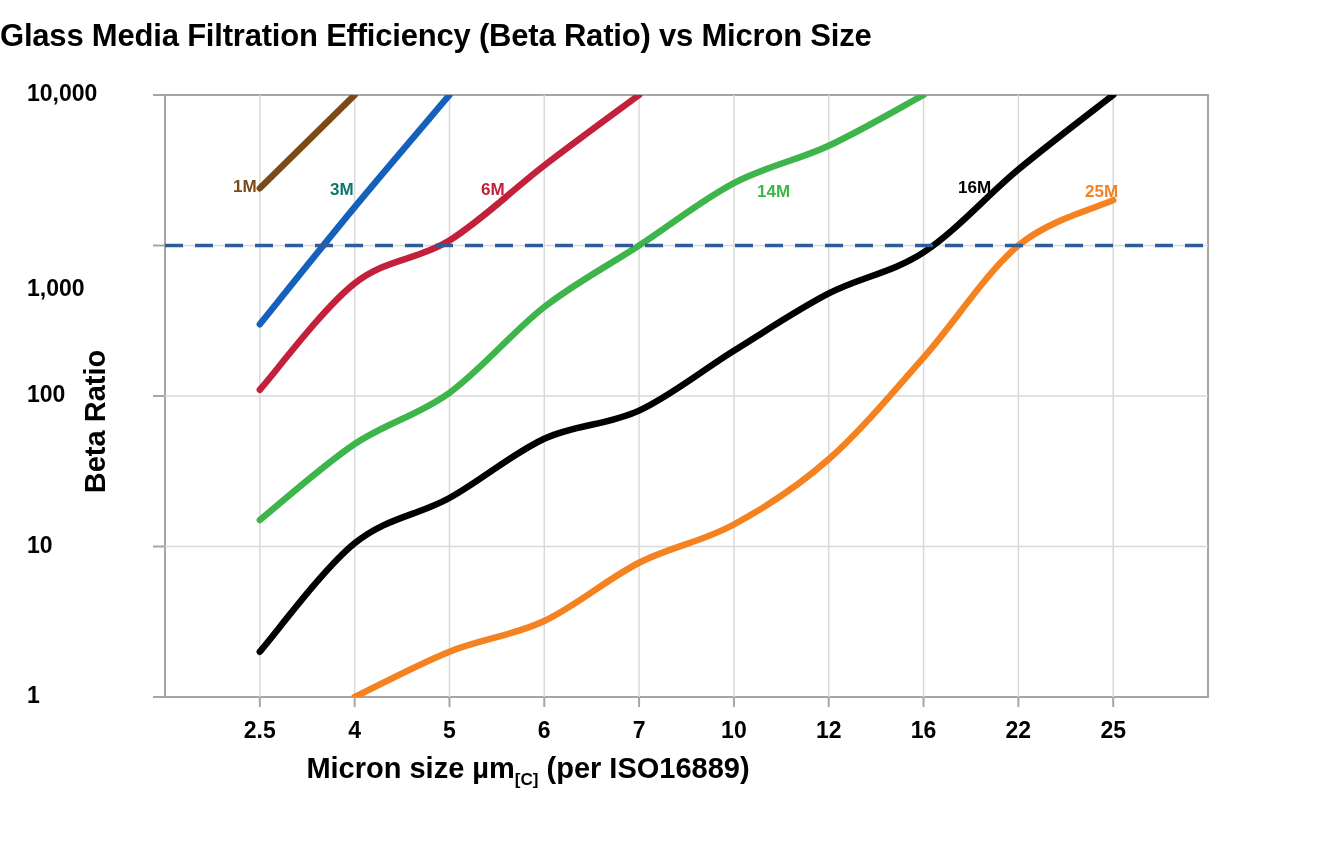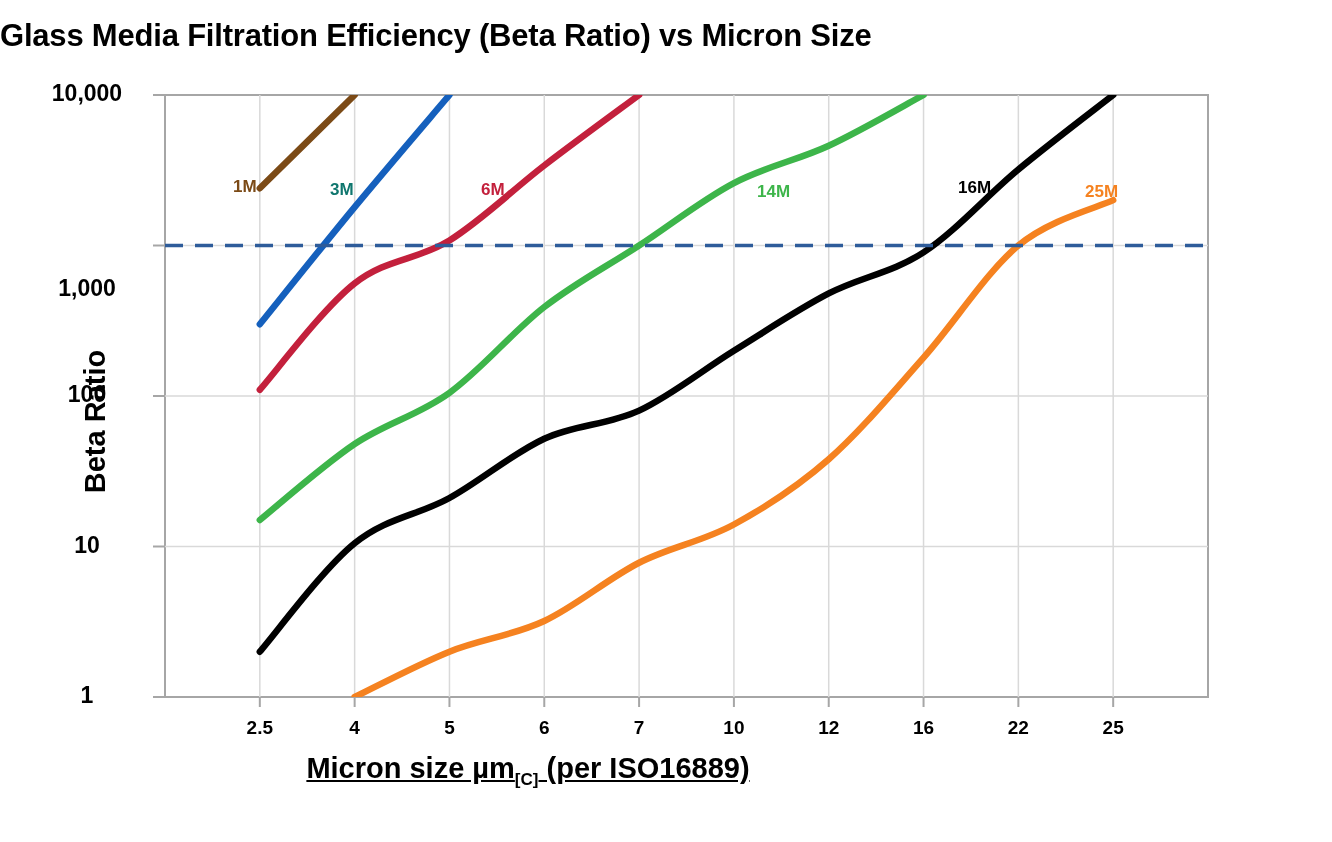--- a/index.html
+++ b/index.html
@@ -37,7 +37,7 @@
   }
   .ytick-label {
     position: absolute;
-    text-align: center;
+    text-align: left;
     font-size: 23px;
     font-weight: bold;
     color: #000000;

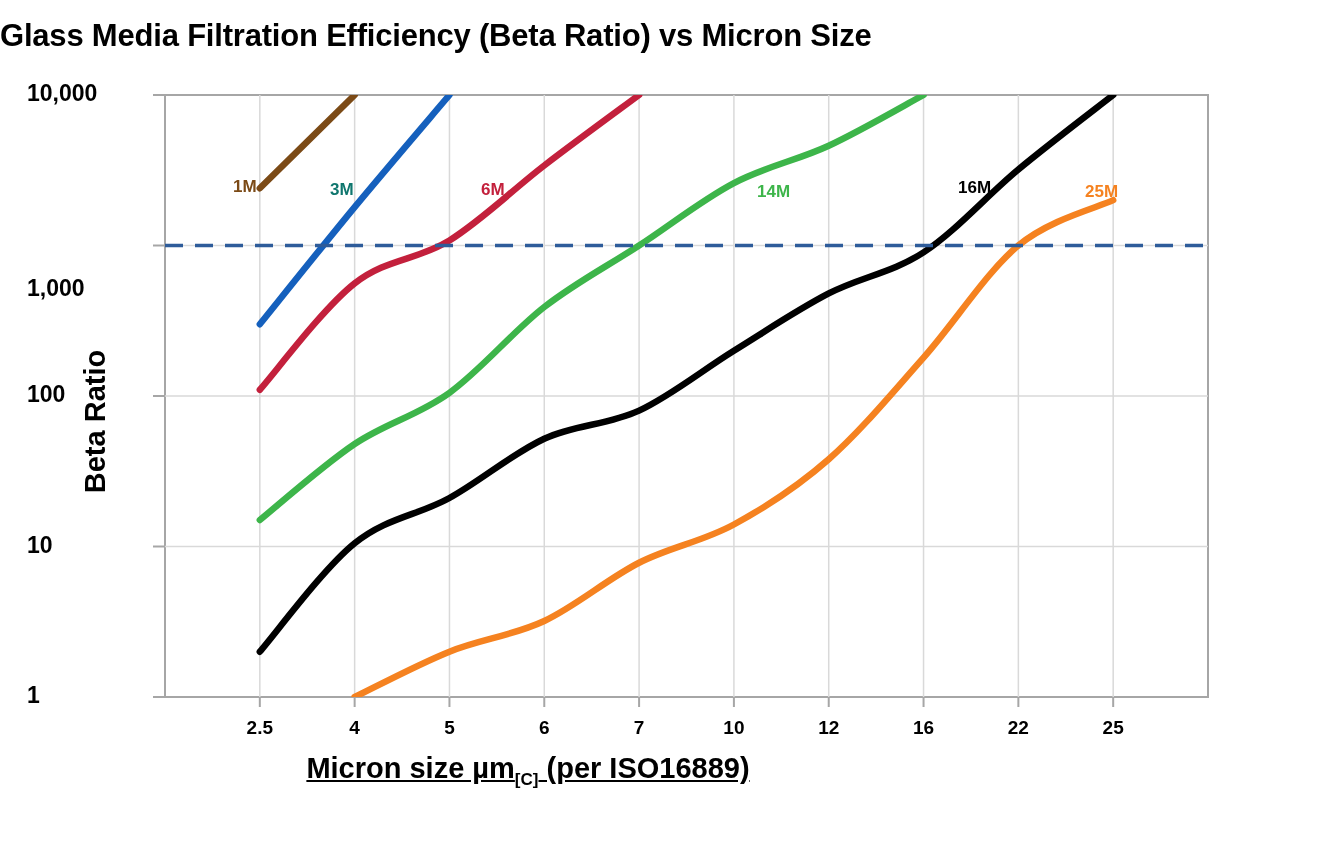--- a/index.html
+++ b/index.html
@@ -47,7 +47,7 @@
   .xtick-label {
     position: absolute;
     text-align: center;
-    font-size: 19px;
+    font-size: 23px;
     font-weight: bold;
     color: #000000;
     width: 90px;

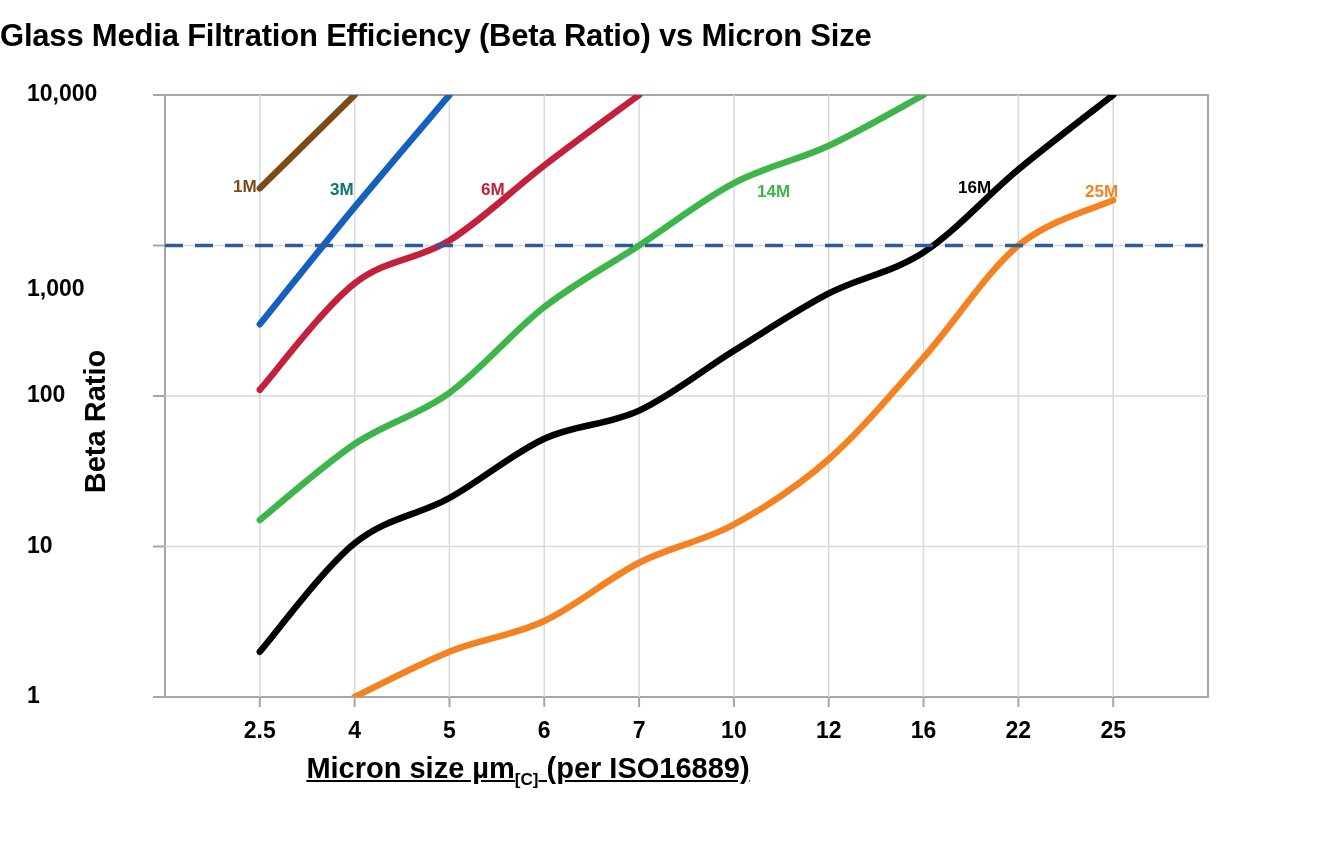--- a/index.html
+++ b/index.html
@@ -61,7 +61,6 @@
     font-size: 29px;
     font-weight: bold;
     color: #000000;
-    text-decoration: underline;
   }
   .axis-title-x .sub {
     font-size: 17px;

